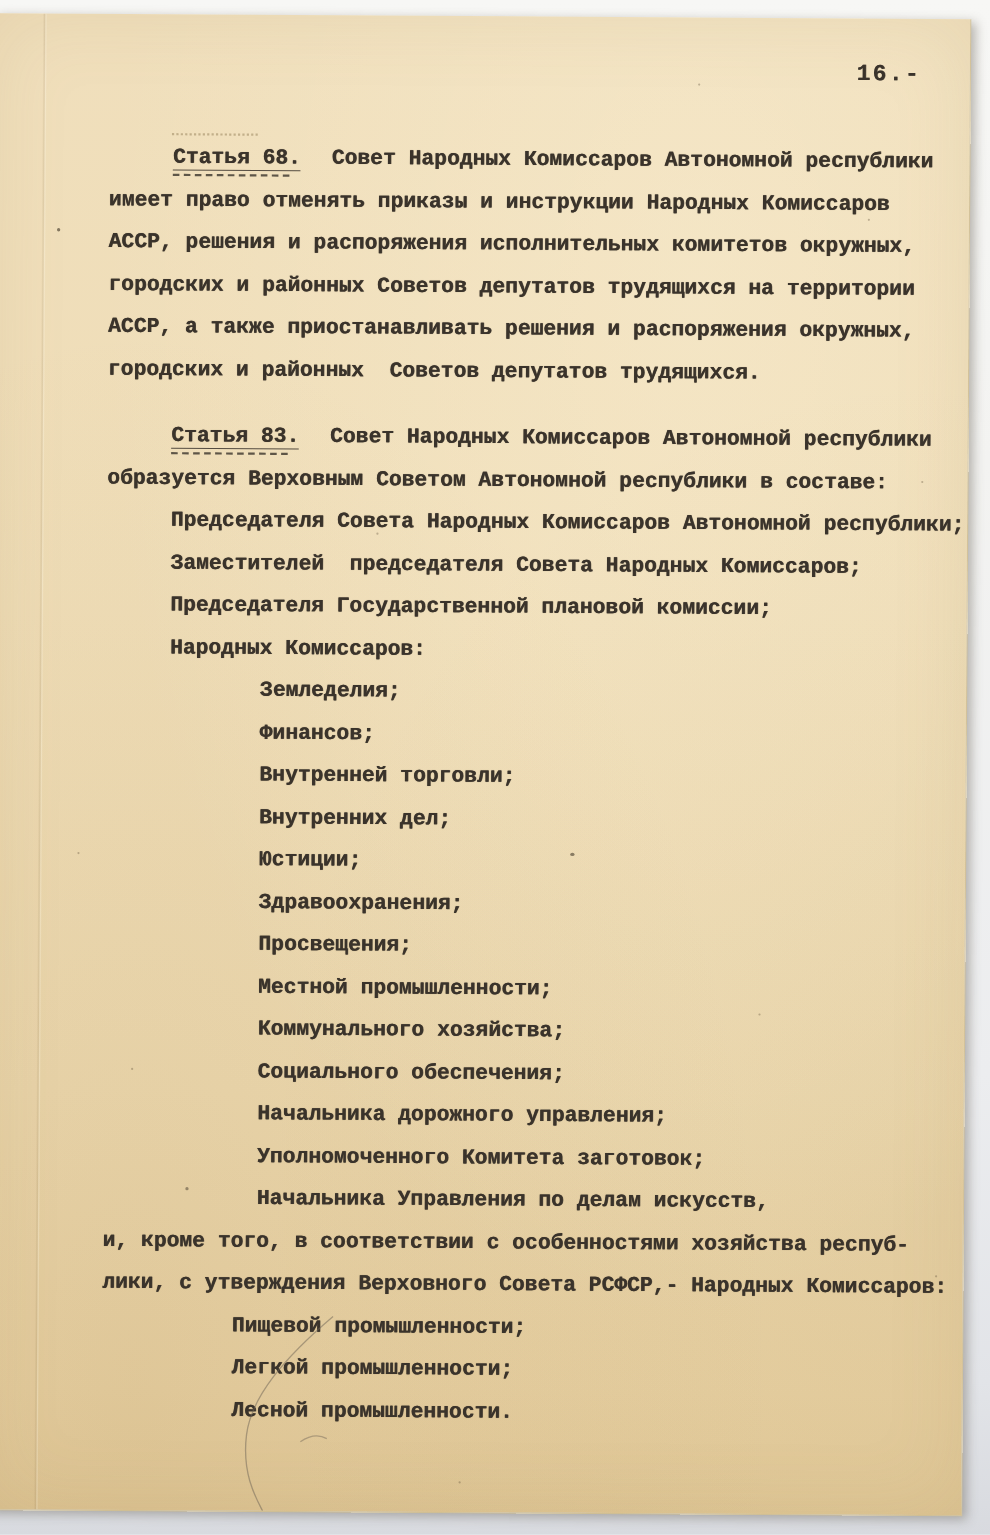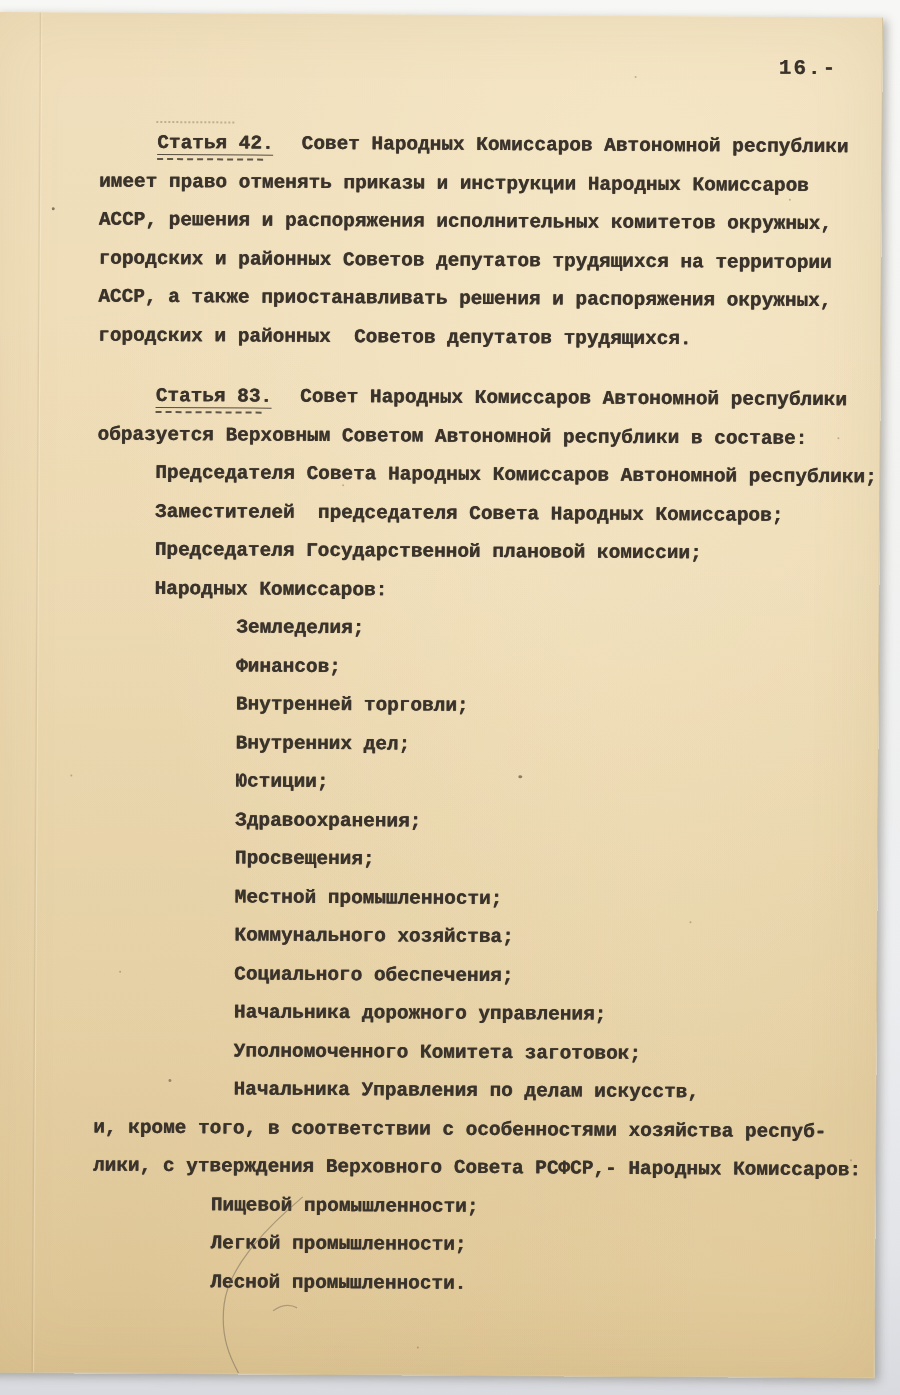--- a/index.html
+++ b/index.html
@@ -78,7 +78,7 @@
     <div class="ghost-dashes"></div>
 
     <div class="typed art68">
-      <div class="tline indent1"><span class="heading">Статья 42.</span><span class="heading-rest">Совет Народных Комиссаров Автономной республики</span></div>
+      <div class="tline indent1"><span class="heading">Статья 68.</span><span class="heading-rest">Совет Народных Комиссаров Автономной республики</span></div>
       <div class="tline">имеет право отменять приказы и инструкции Народных Комиссаров</div>
       <div class="tline">АССР, решения и распоряжения исполнительных комитетов окружных,</div>
       <div class="tline">городских и районных Советов депутатов трудящихся на территории</div>

